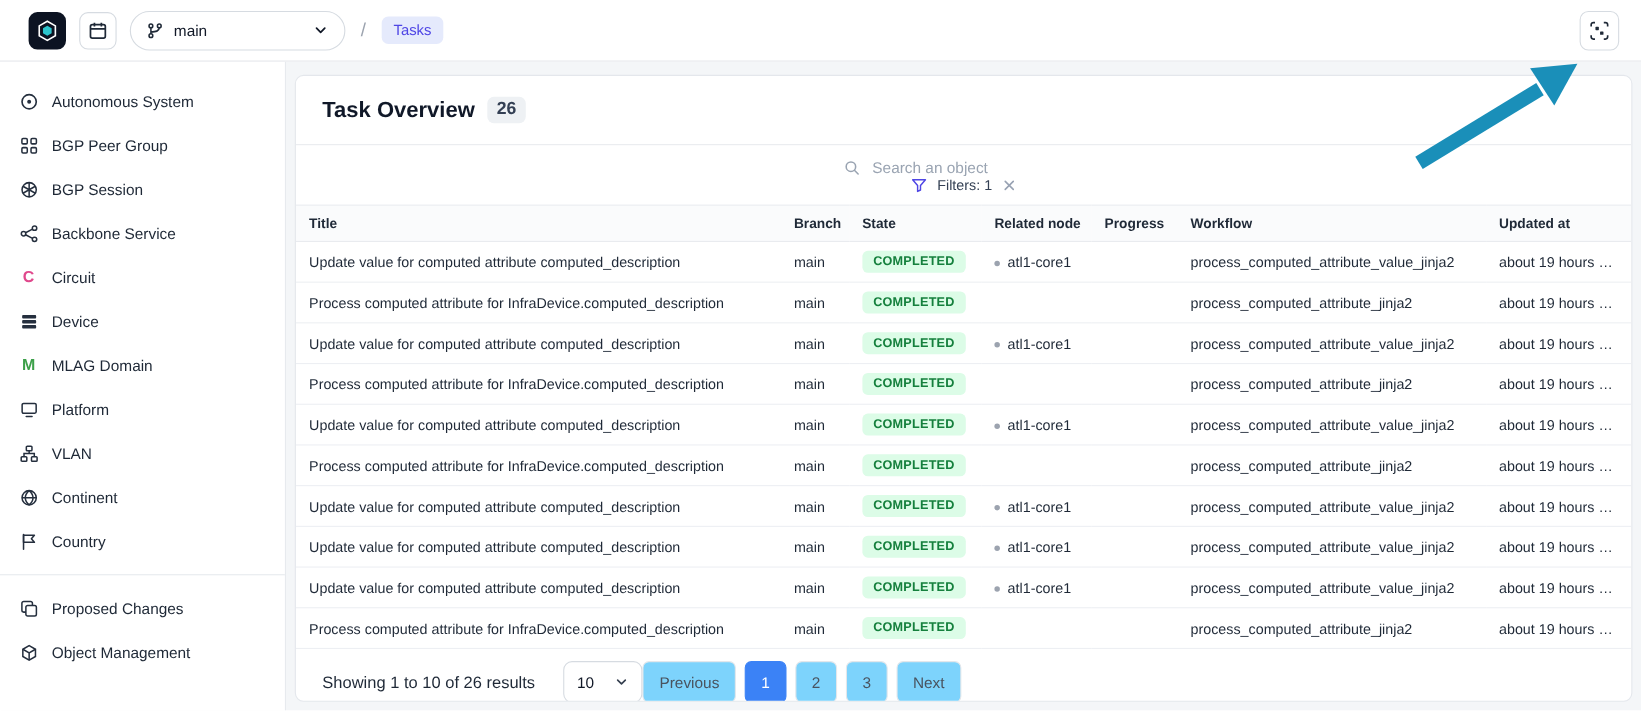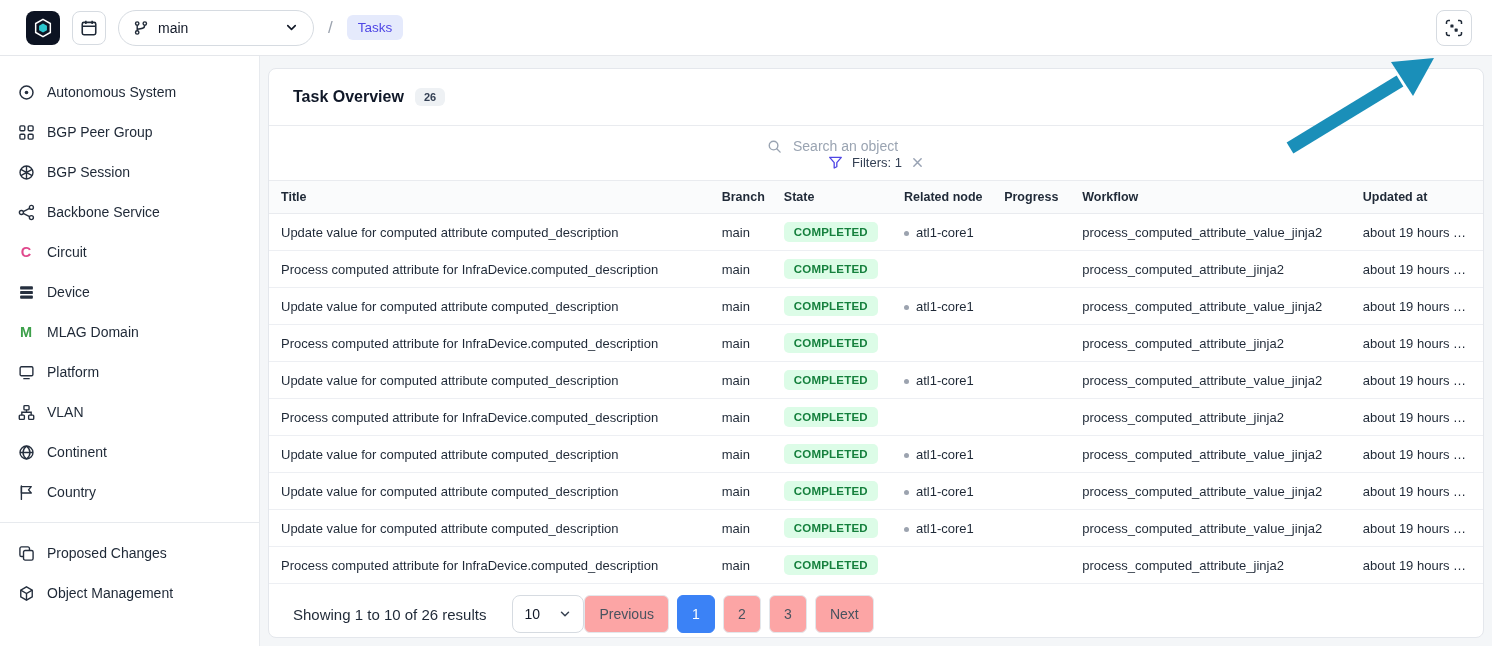--- a/index.html
+++ b/index.html
@@ -86,7 +86,7 @@
     display:flex; align-items:center; gap:11px; padding:19px 24px;
     border-bottom:1px solid #e9ebef;
   }
-  .page-title { font-size:16px; margin:0; font-weight:700; color:#101828; }
+  .page-title { font-size:20px; margin:0; font-weight:700; color:#101828; }
   .count-badge {
     background:#eef1f4; border-radius:6px; padding:3px 9px;
     font-size:11px; color:#344054; font-weight:600;

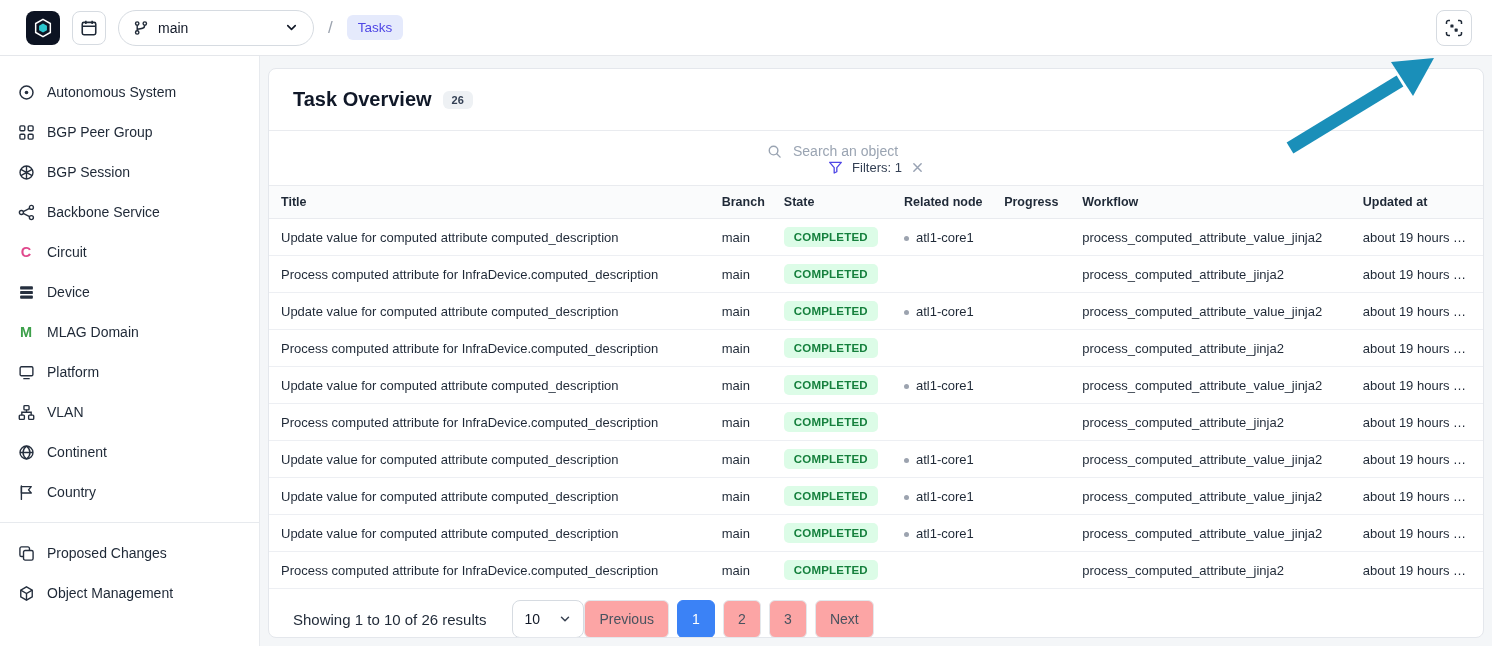--- a/index.html
+++ b/index.html
@@ -89,7 +89,7 @@
   .page-title { font-size:20px; margin:0; font-weight:700; color:#101828; }
   .count-badge {
     background:#eef1f4; border-radius:6px; padding:3px 9px;
-    font-size:11px; color:#344054; font-weight:600;
+    font-size:16px; color:#344054; font-weight:600;
   }
   .filter-row { display:flex; align-items:center; padding:11px 24px 10px 24px;flex-direction:column; }
   .obj-search { display:flex; align-items:center; gap:9px; width:218px; color:#9aa4b2; }

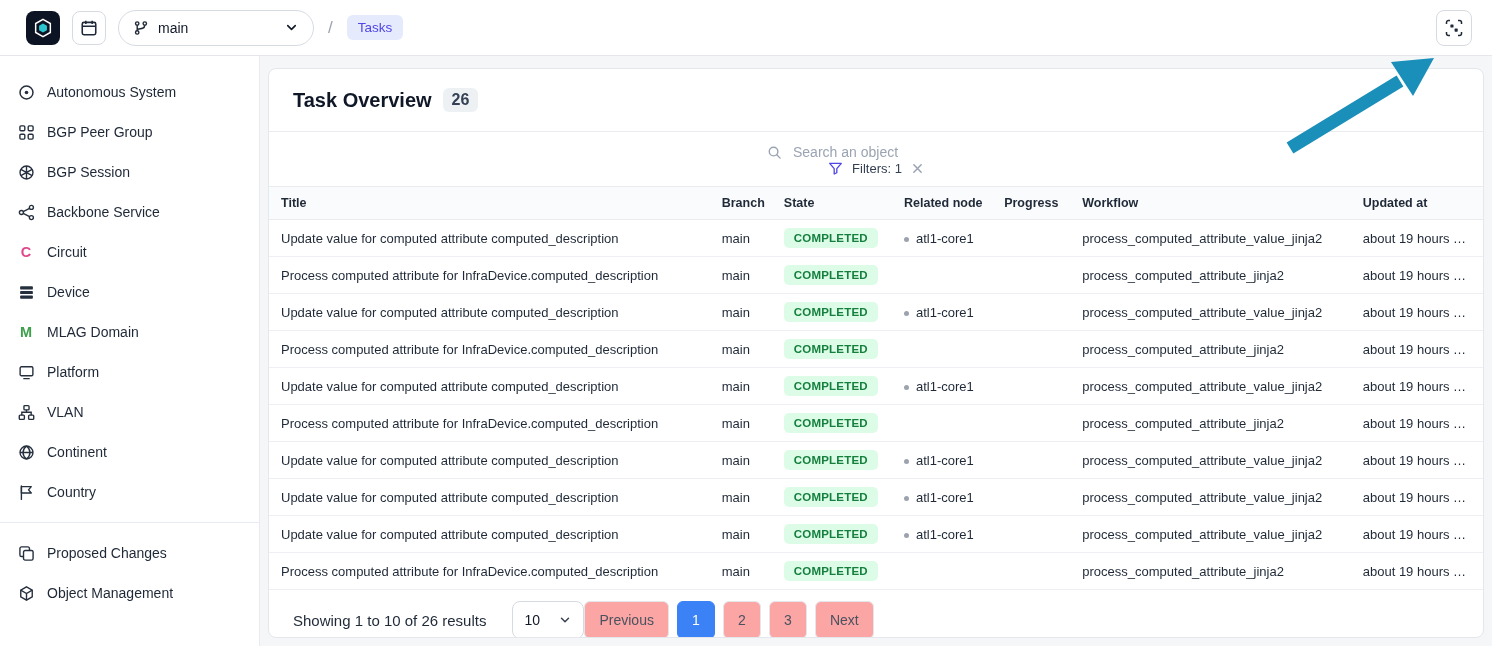--- a/index.html
+++ b/index.html
@@ -138,7 +138,7 @@
   .page-size svg { width:14px; height:14px; color:#374151; }
   .pagination { display:flex; gap:8px; }
   .page-btn {
-    min-width:38px; height:38px; border:1px solid #e3e7eb; border-radius:6px; background:#fca5a5;
+    min-width:38px; height:38px; border:1px solid #e3e7eb; border-radius:6px; background:#7dd3fc;
     display:flex; align-items:center; justify-content:center; font-size:14px; color:#49535f;
     padding:0 14px; cursor:pointer; font-family:inherit;
   }

